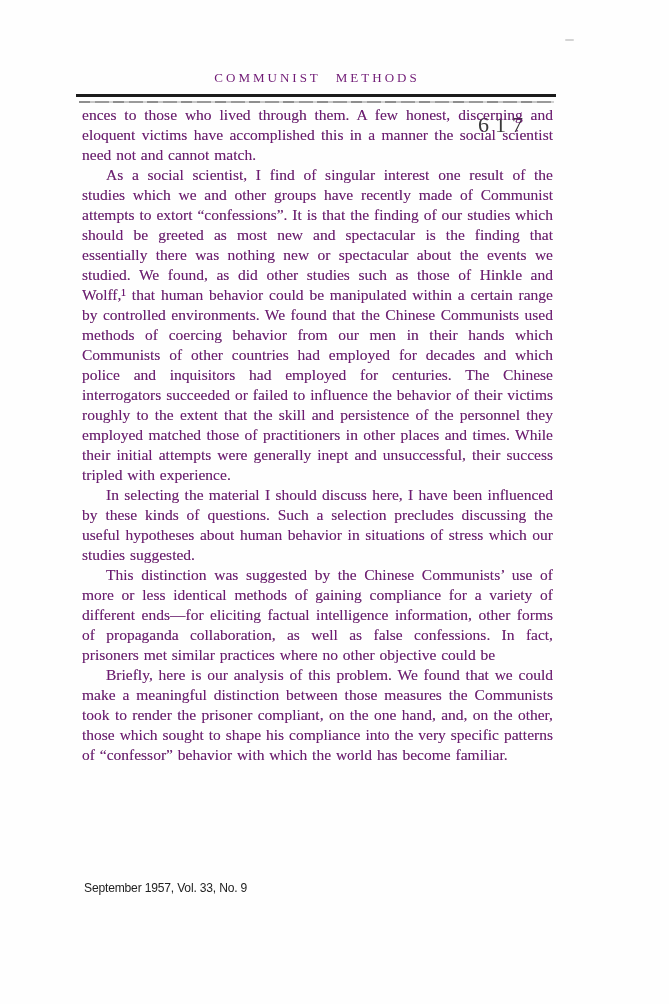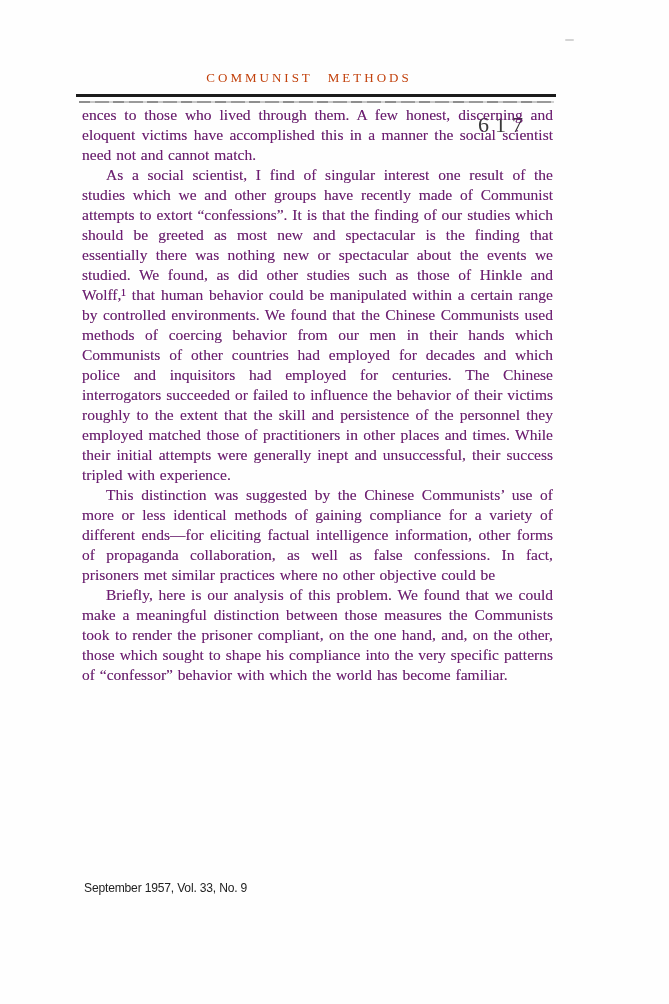--- a/index.html
+++ b/index.html
@@ -27,14 +27,14 @@
   }
   .running-title {
     position: absolute;
-    left: 74px;
+    left: 82px;
     top: 70px;
     width: 470px;
     text-align: center;
     font-size: 13px;
     letter-spacing: 3px;
     word-spacing: 9px;
-    color: #c2410c;
+    color: #701a75;
     white-space: nowrap;
   }
   .folio {

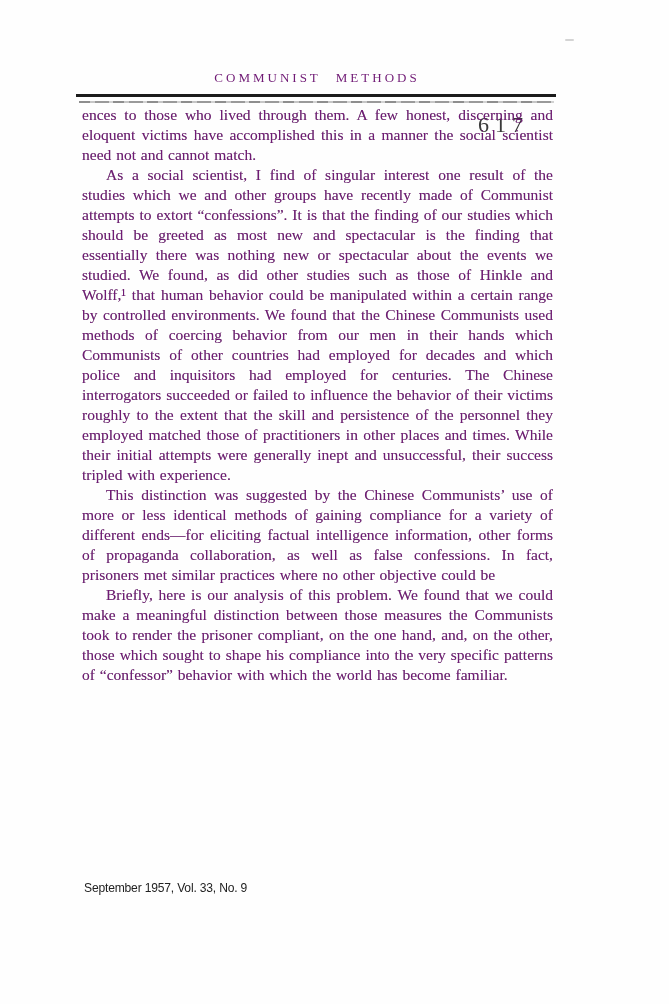--- a/index.html
+++ b/index.html
@@ -118,6 +118,7 @@
   <main class="text-block">
     <p class="no-indent">ences to those who lived through them. A few honest, discerning and eloquent victims have accomplished this in a manner the social scientist need not and cannot match.</p>
     <p>As a social scientist, I find of singular interest one result of the studies which we and other groups have recently made of Communist attempts to extort “confessions”. It is that the finding of our studies which should be greeted as most new and spectacular is the finding that essentially there was nothing new or spectacular about the events we studied. We found, as did other studies such as those of Hinkle and Wolff,¹ that human behavior could be manipulated within a certain range by controlled environments. We found that the Chinese Communists used methods of coercing behavior from our men in their hands which Communists of other countries had employed for decades and which police and inquisitors had employed for centuries. The Chinese interrogators succeeded or failed to influence the behavior of their victims roughly to the extent that the skill and persistence of the personnel they employed matched those of practitioners in other places and times. While their initial attempts were generally inept and unsuccessful, their success tripled with experience.</p>
+    <p>In selecting the material I should discuss here, I have been influenced by these kinds of questions. Such a selection precludes discussing the useful hypotheses about human behavior in situations of stress which our studies suggested.</p>
     <p>This distinction was suggested by the Chinese Communists’ use of more or less identical methods of gaining compliance for a variety of different ends—for eliciting factual intelligence information, other forms of propaganda collaboration, as well as false confessions. In fact, prisoners met similar practices where no other objective could be</p>
     <p>Briefly, here is our analysis of this problem. We found that we could make a meaningful distinction between those measures the Communists took to render the prisoner compliant, on the one hand, and, on the other, those which sought to shape his compliance into the very specific patterns of “confessor” behavior with which the world has become familiar.</p>
   </main>

